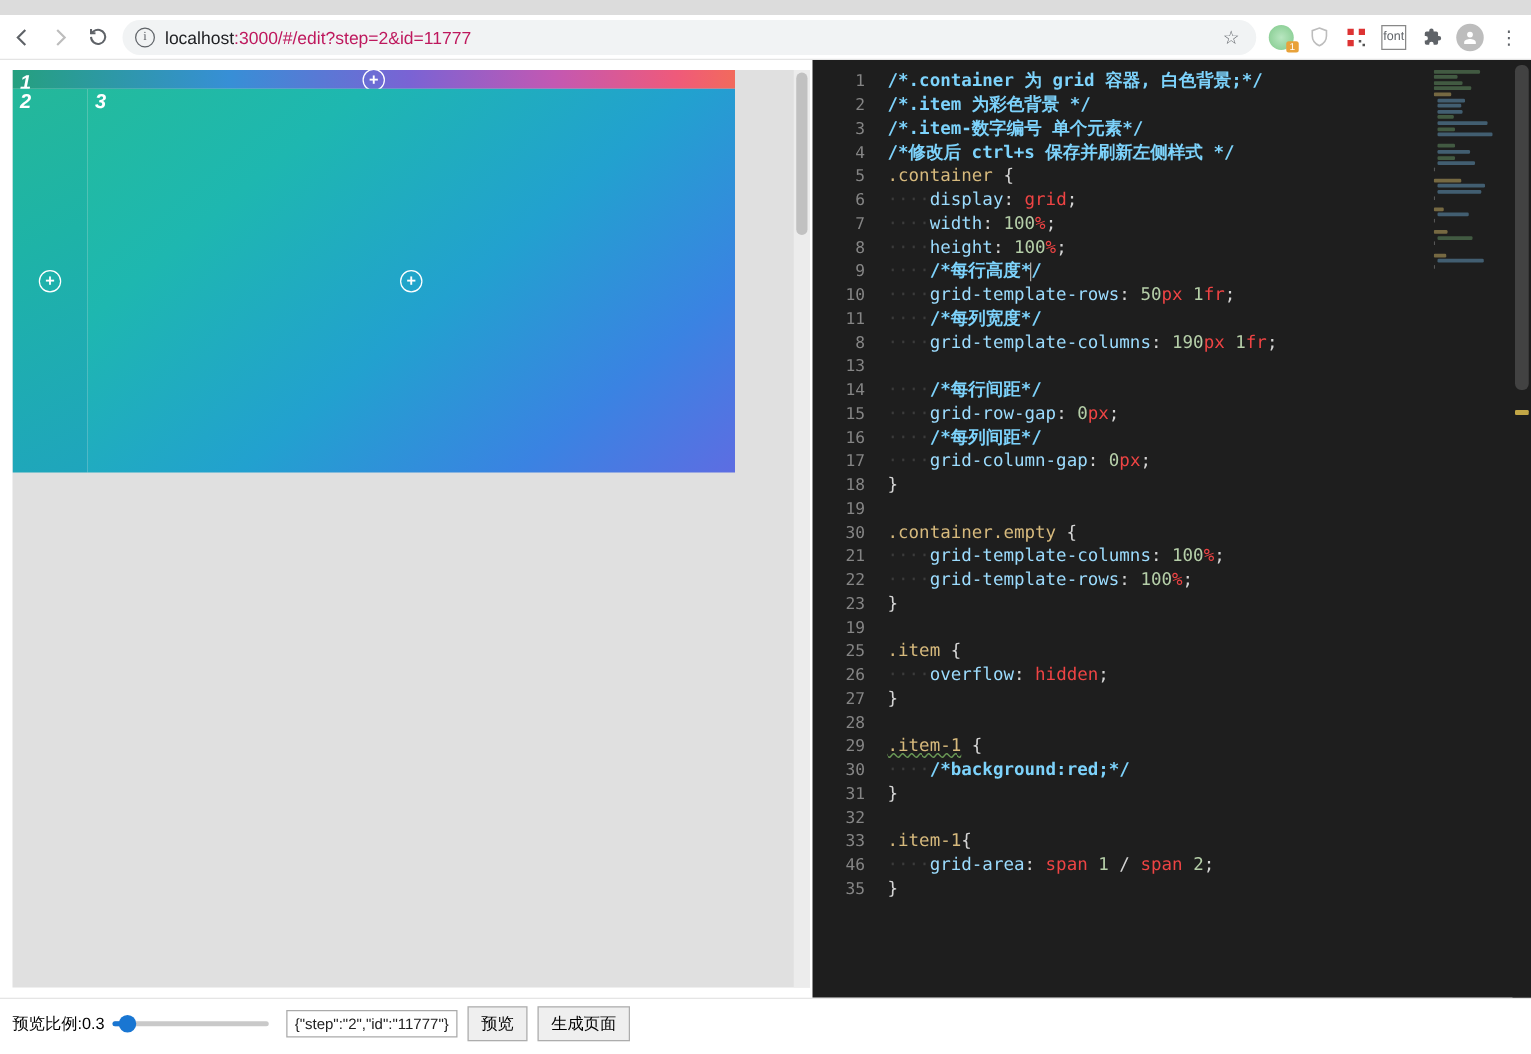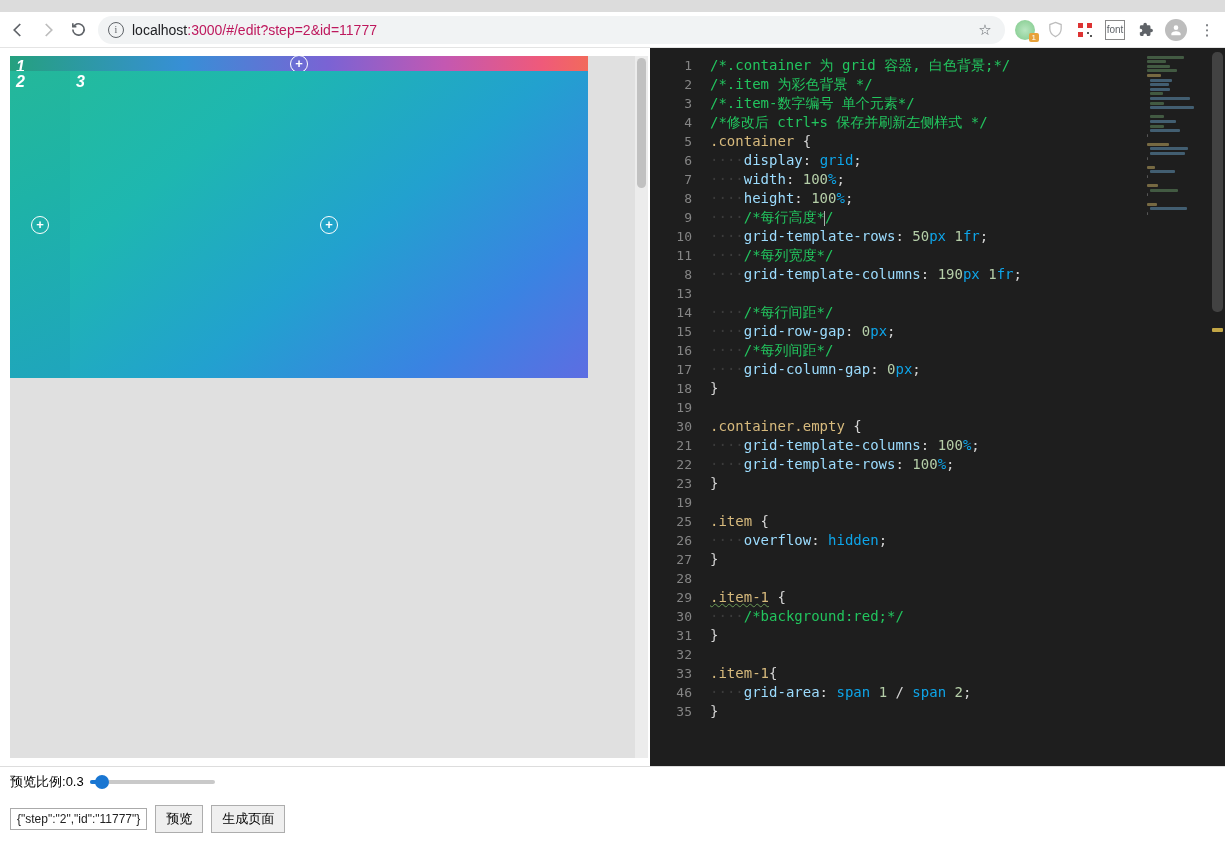--- a/index.html
+++ b/index.html
@@ -53,7 +53,7 @@
   .gutter div{height:19px;}
   .code{ position:absolute; left:52px; right:80px; top:0; bottom:0; padding:8px 0; line-height:19px; white-space:pre; color:#d4d4d4; overflow:hidden;}
   .code .row{height:19px; padding-left:8px;}
-  .cm  { color:#22c55e; }   
+  .cm  { color:#7dd3fc;font-weight:bold; }   
   .sel { color:#d7ba7d; }   
   .prop{ color:#9cdcfe; }   
   .punc{ color:#d4d4d4; }

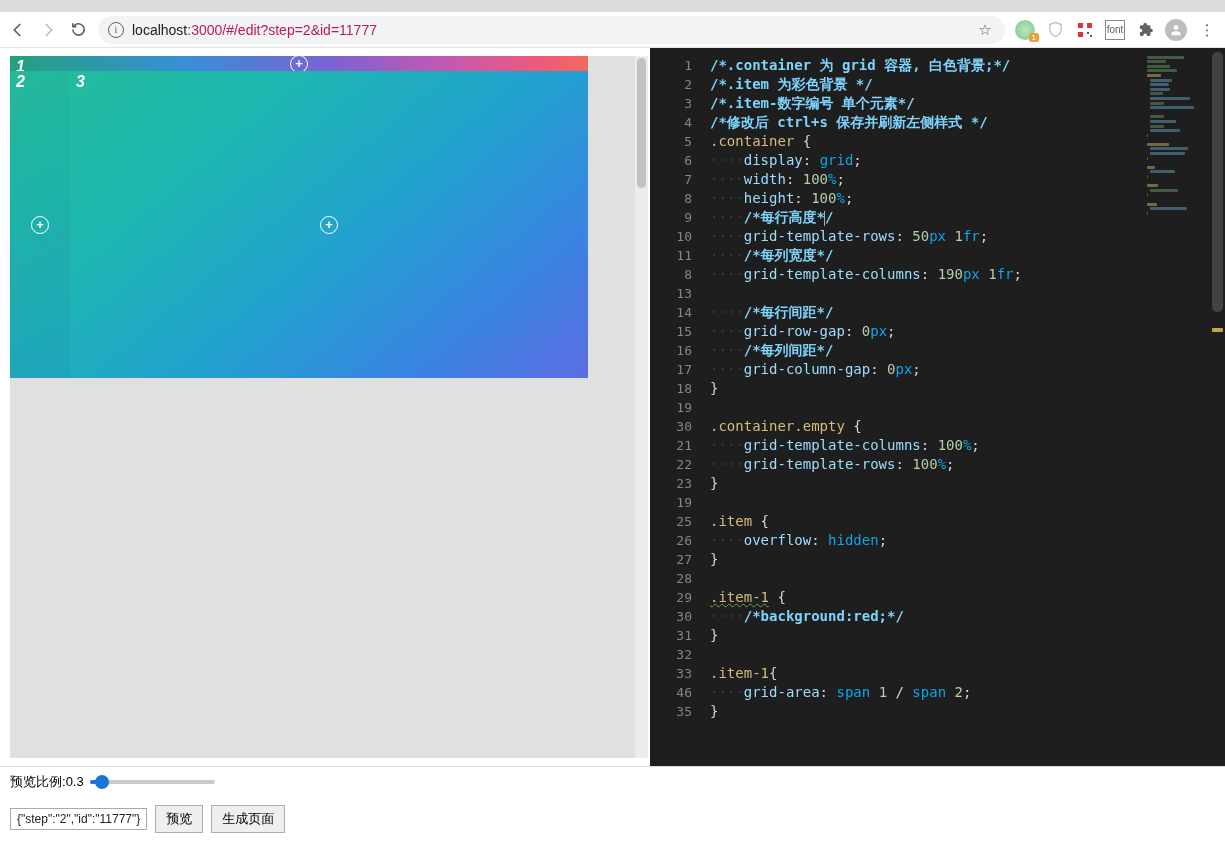--- a/index.html
+++ b/index.html
@@ -58,7 +58,7 @@
   .prop{ color:#9cdcfe; }   
   .punc{ color:#d4d4d4; }
   .num { color:#b5cea8; }
-  .unit{ color:#0ea5e9; }
+  .unit{ color:#ef4444; }
   .guide{ color:#404040; }
   .underline{ text-decoration: underline wavy #6A9955; text-decoration-thickness:1px;}
   .minimap{ position:absolute; right:18px; top:6px; width:60px; height:190px; opacity:.8; overflow:hidden;}

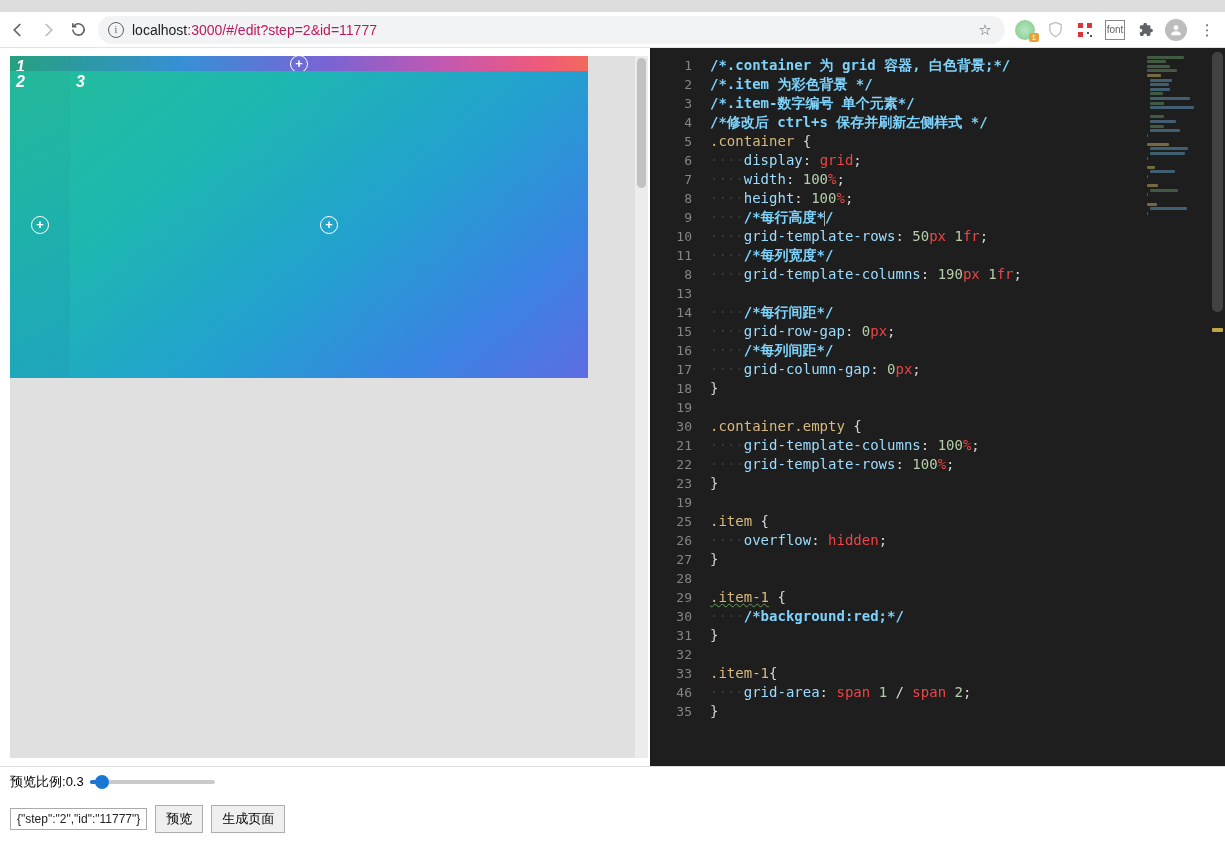--- a/index.html
+++ b/index.html
@@ -68,7 +68,7 @@
   .editor-scroll .mark{position:absolute;left:2px;right:2px;height:4px;background:#c2a646;border-radius:1px;}
   .cursor-bar{display:inline-block;width:1px;height:15px;background:#aeafad;vertical-align:middle;margin-left:-1px;}
   
-  .footer{ border-top:1px solid #ddd; padding:6px 10px 10px; font-size:13px; display:flex;flex-direction:column; gap:14px;}
+  .footer{ border-top:1px solid #ddd; padding:6px 10px 10px; font-size:13px; display:flex;flex-direction:row; gap:14px;}
   .slider-row{ display:flex; align-items:center; gap:6px;}
   .slider{ position:relative; width:125px; height:4px; background:#c9c9c9; border-radius:2px;}
   .slider .fill{position:absolute;left:0;top:0;bottom:0;width:10%;background:#1976d2;border-radius:2px;}

